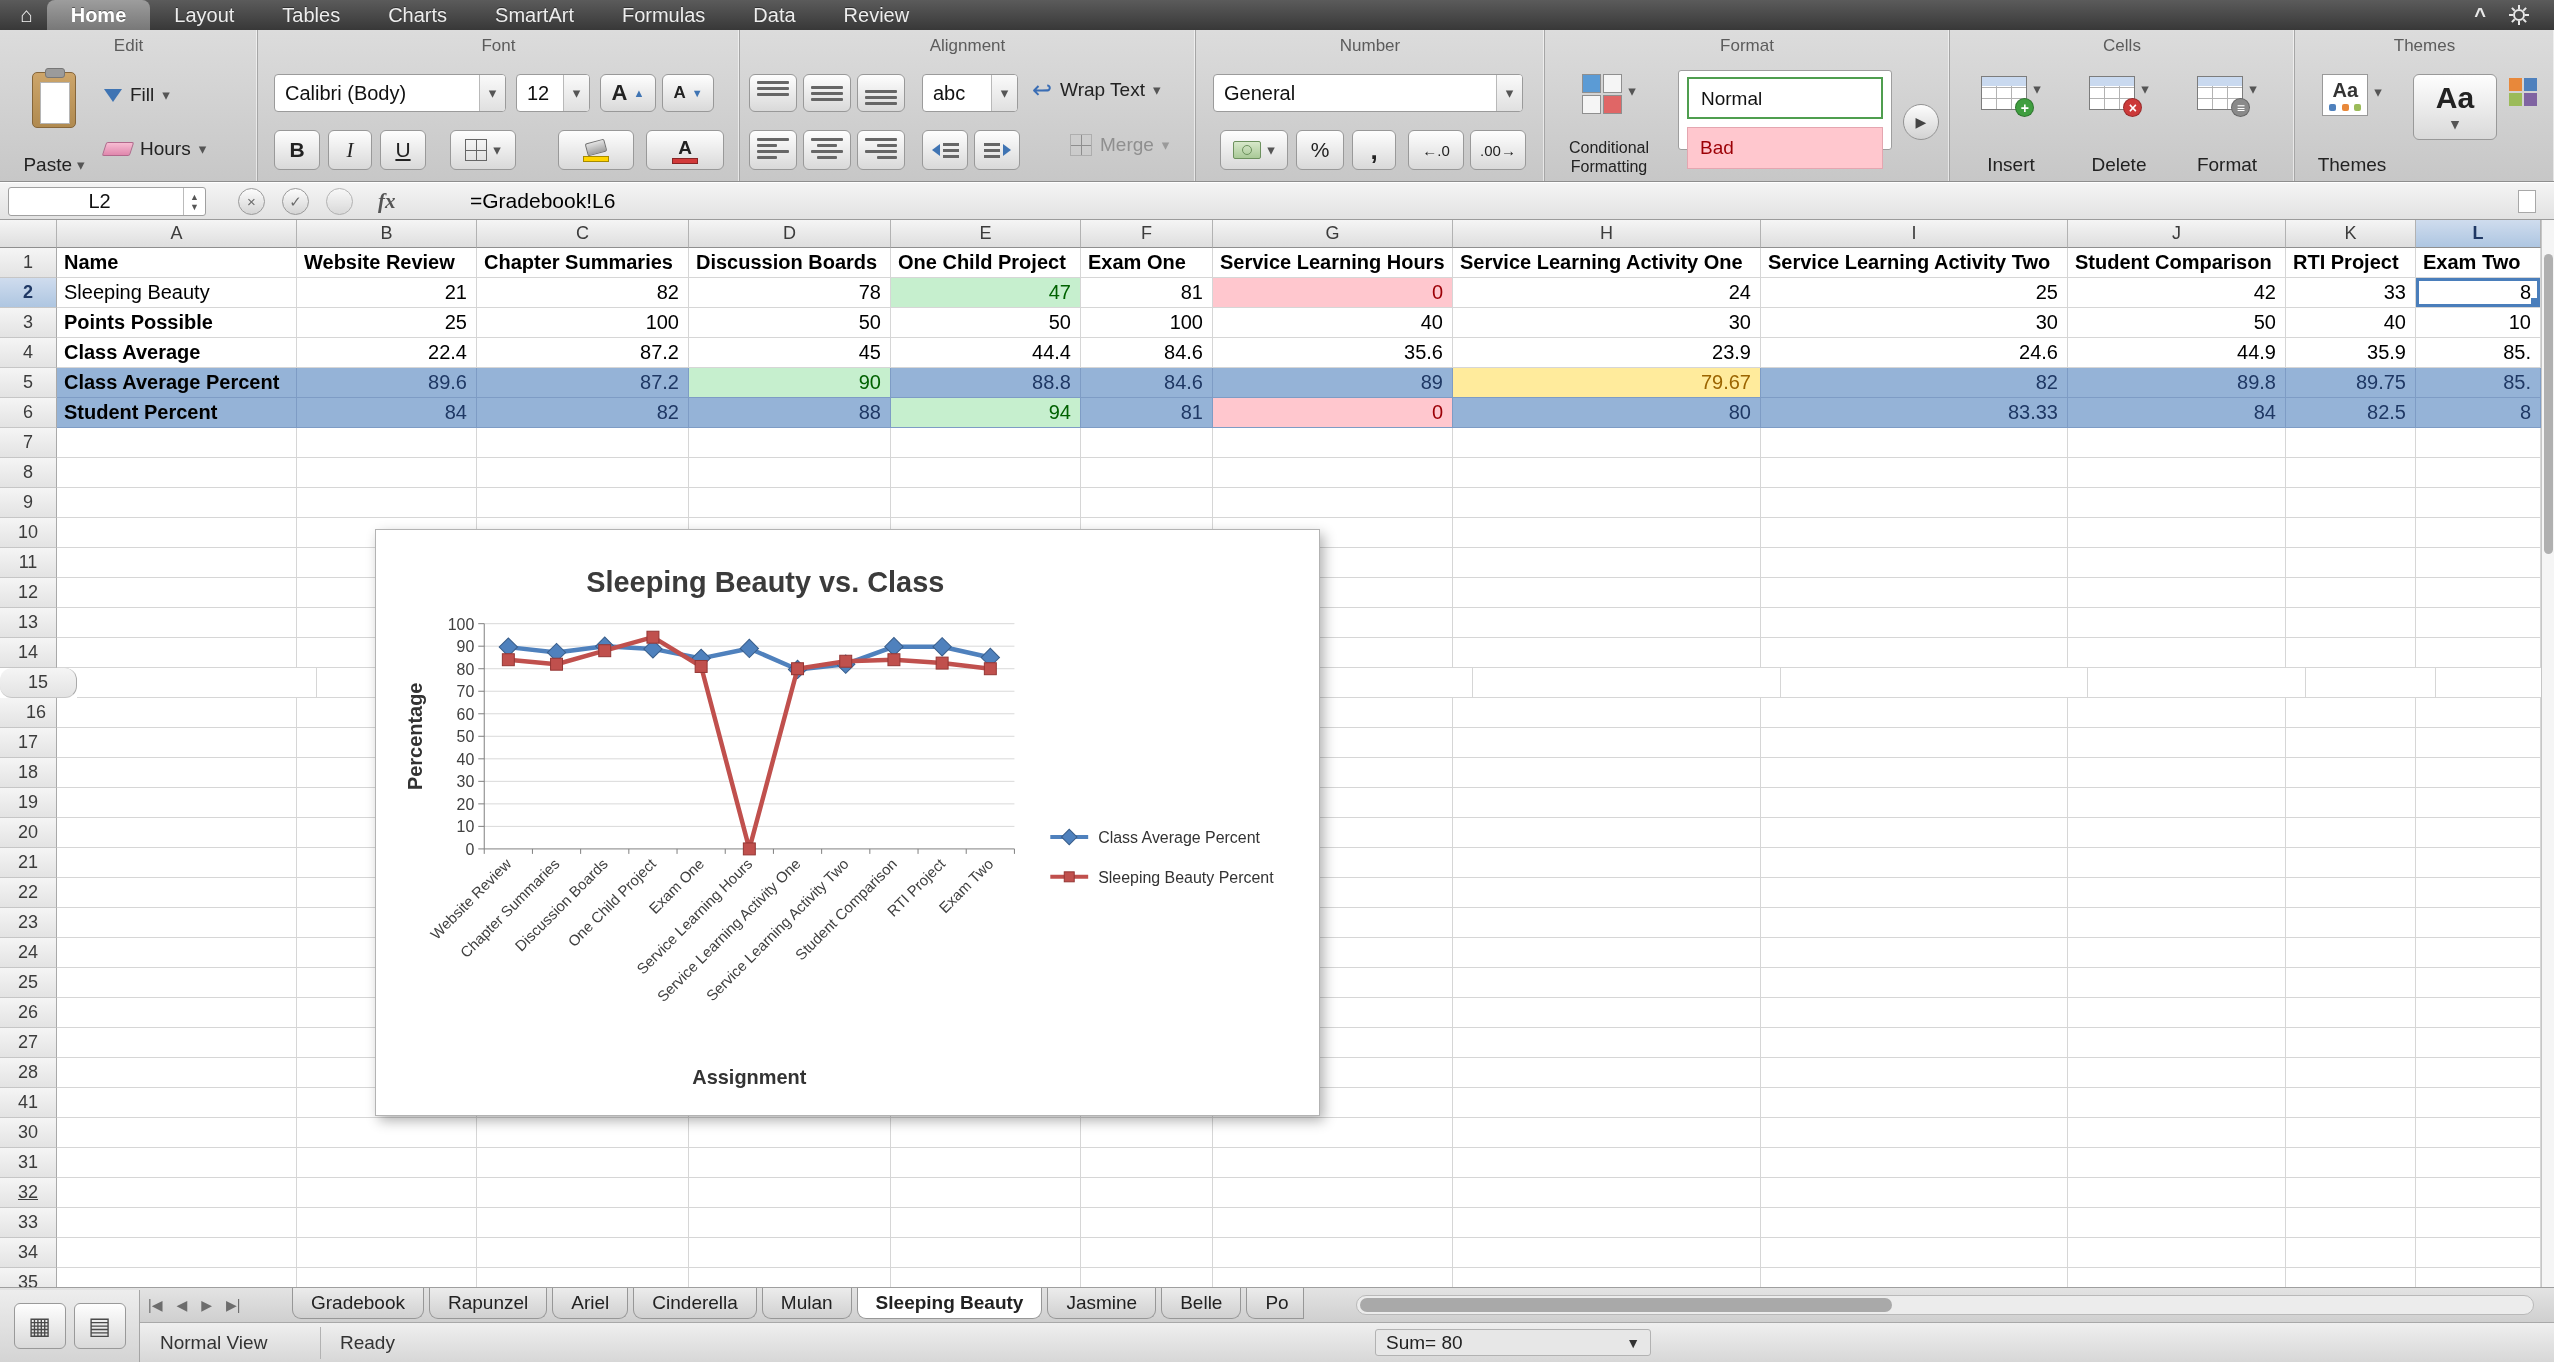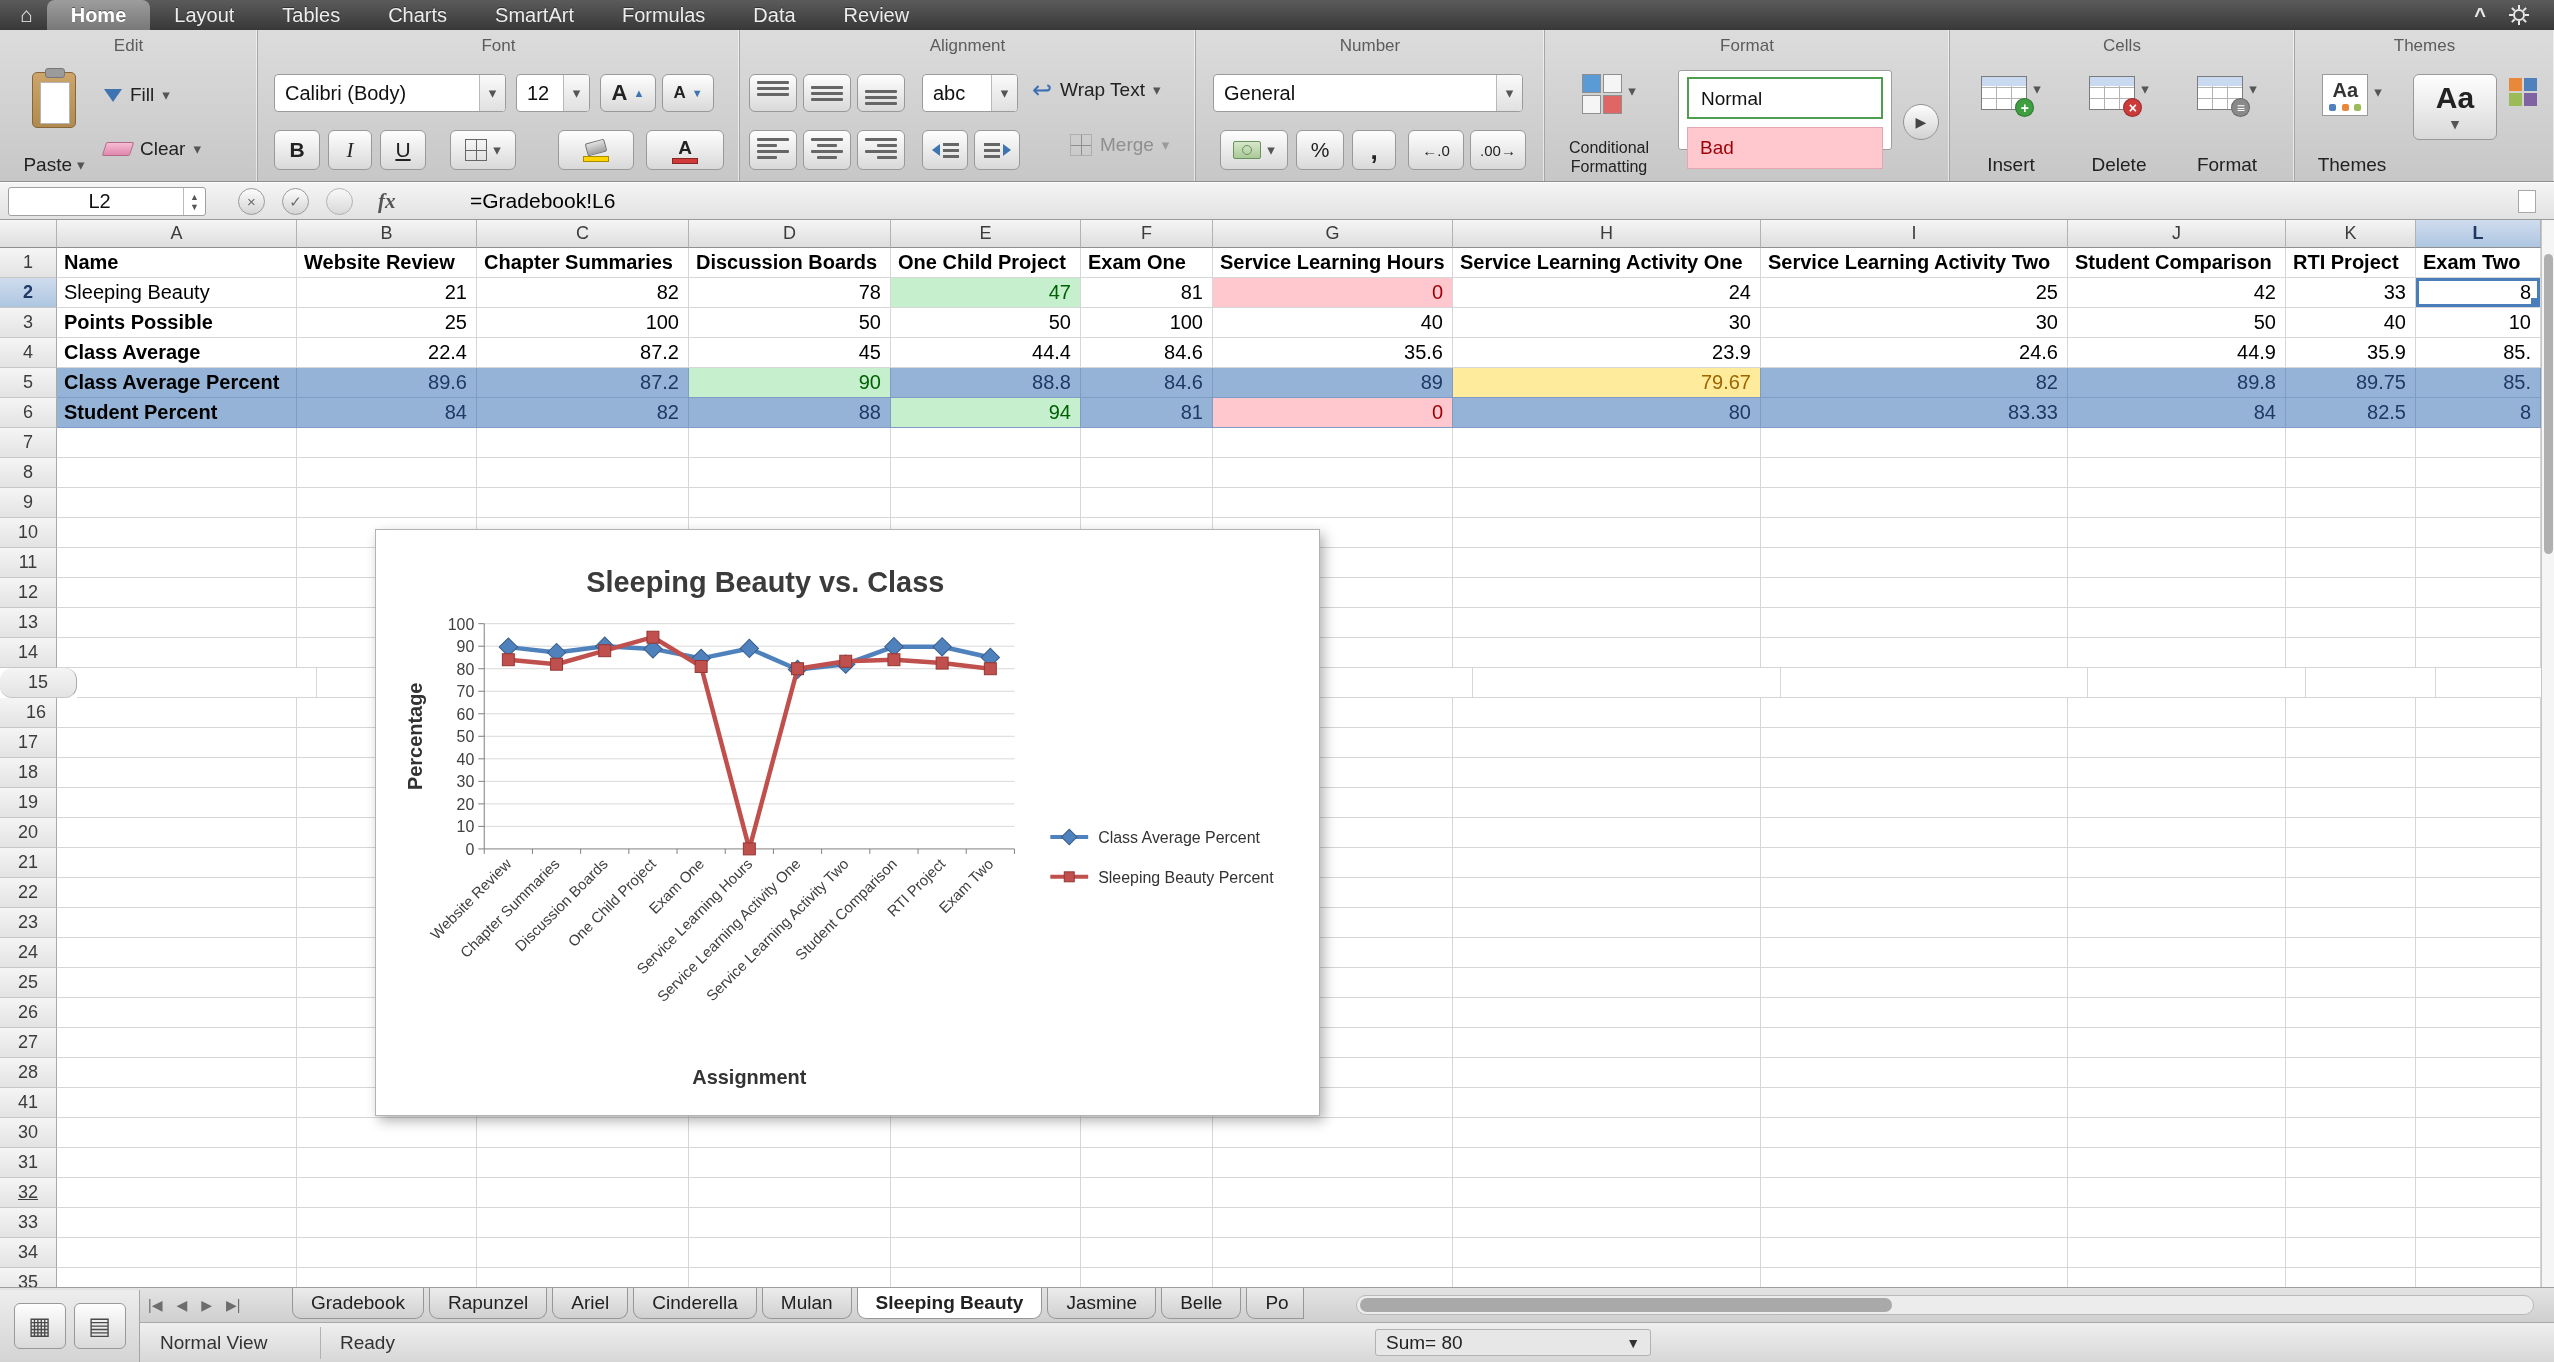--- a/index.html
+++ b/index.html
@@ -186,7 +186,7 @@
       </div>
       <div class="flatbtn abs" style="left:104px;top:102px;height:34px">
         <span class="eraser"></span>
-        <span class="lbl">Clear</span>
+        <span class="lbl">Hours</span>
         <span class="car">▾</span>
       </div>
     </div>

